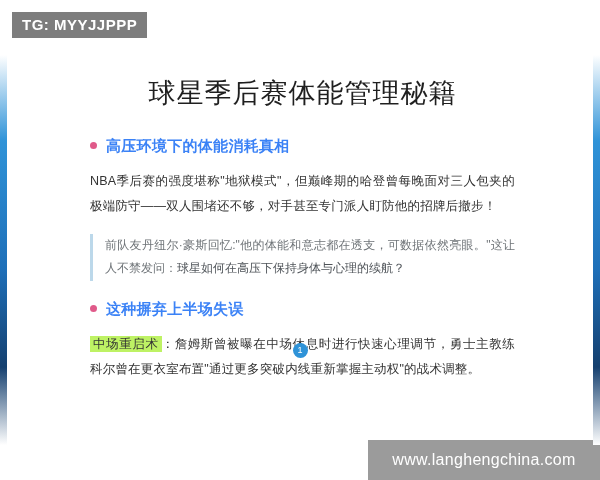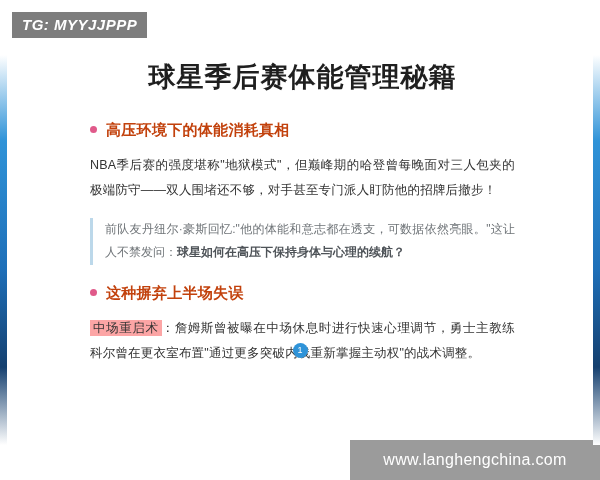--- a/index.html
+++ b/index.html
@@ -29,7 +29,6 @@
     line-height: 1;
     white-space: nowrap;
     z-index: 5;
-    font-style: italic;
   }
 
   

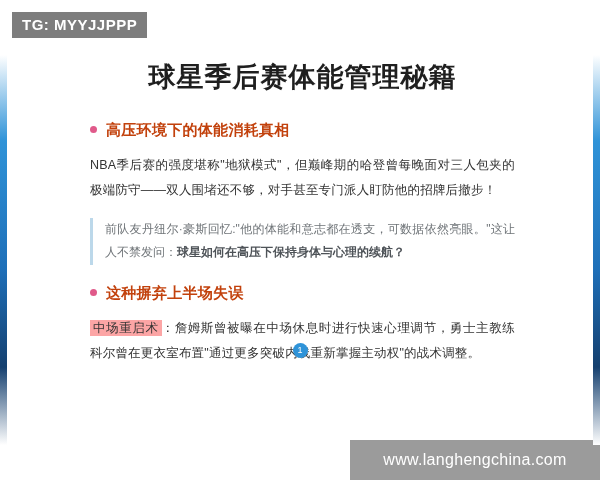--- a/index.html
+++ b/index.html
@@ -59,11 +59,11 @@
   .title {
     font-family: "DejaVu Sans", "Liberation Sans", sans-serif;
     font-size: 27px;
-    font-weight: bold;
+    font-weight: normal;
     color: #1f1f1f;
     text-align: center;
     letter-spacing: 1px;
-    margin: 0 0 26px 0;
+    margin: 16px 0 26px 0;
     line-height: 1.25;
   }
 

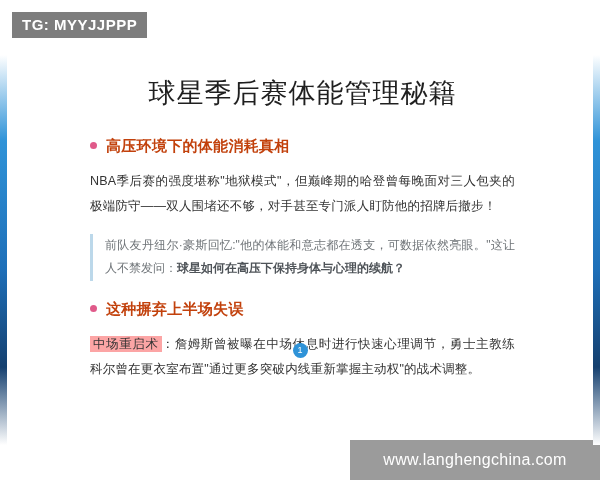--- a/index.html
+++ b/index.html
@@ -84,7 +84,7 @@
   .heading-text {
     font-size: 15px;
     font-weight: bold;
-    color: #c2410c;
+    color: #3b82f6;
     letter-spacing: 0.3px;
     line-height: 1.3;
   }

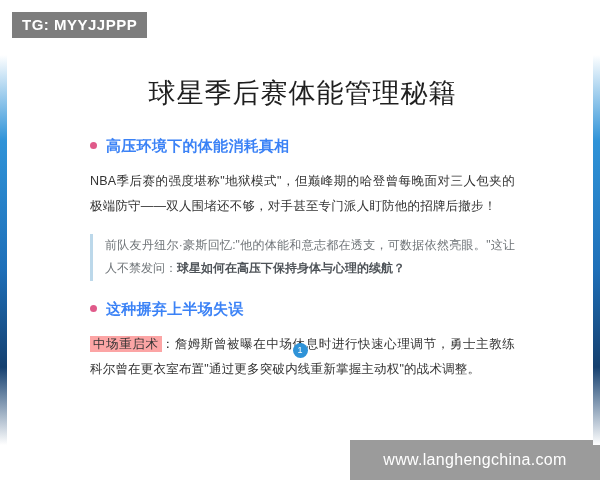--- a/index.html
+++ b/index.html
@@ -110,7 +110,7 @@
   }
   .quote b {
     color: #4e5358;
-    font-weight: bold;
+    font-weight: normal;
   }
 
   

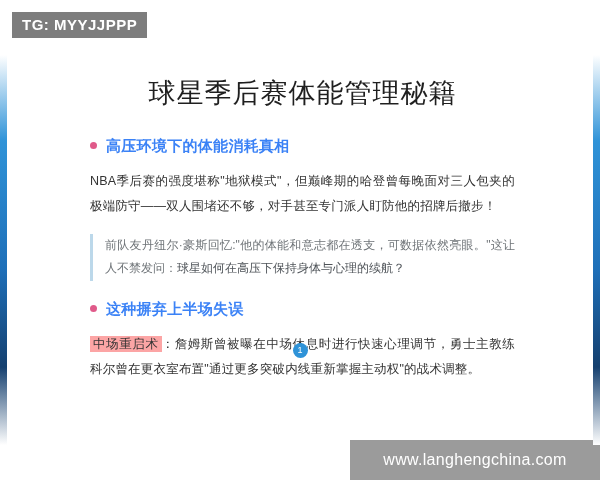--- a/index.html
+++ b/index.html
@@ -115,7 +115,7 @@
 
   
   .hl {
-    background: #fca5a5;
+    background: #bef264;
     color: #333333;
     padding: 1px 3px;
     font-family: Liberation Serif, serif;

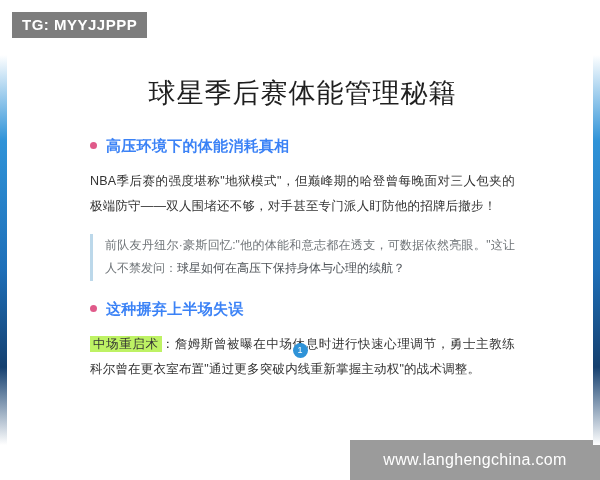--- a/index.html
+++ b/index.html
@@ -148,7 +148,7 @@
     position: absolute;
     right: 0;
     bottom: 0;
-    width: 250px;
+    width: 232px;
     height: 40px;
     background: #9b9b9b;
     color: #ffffff;

